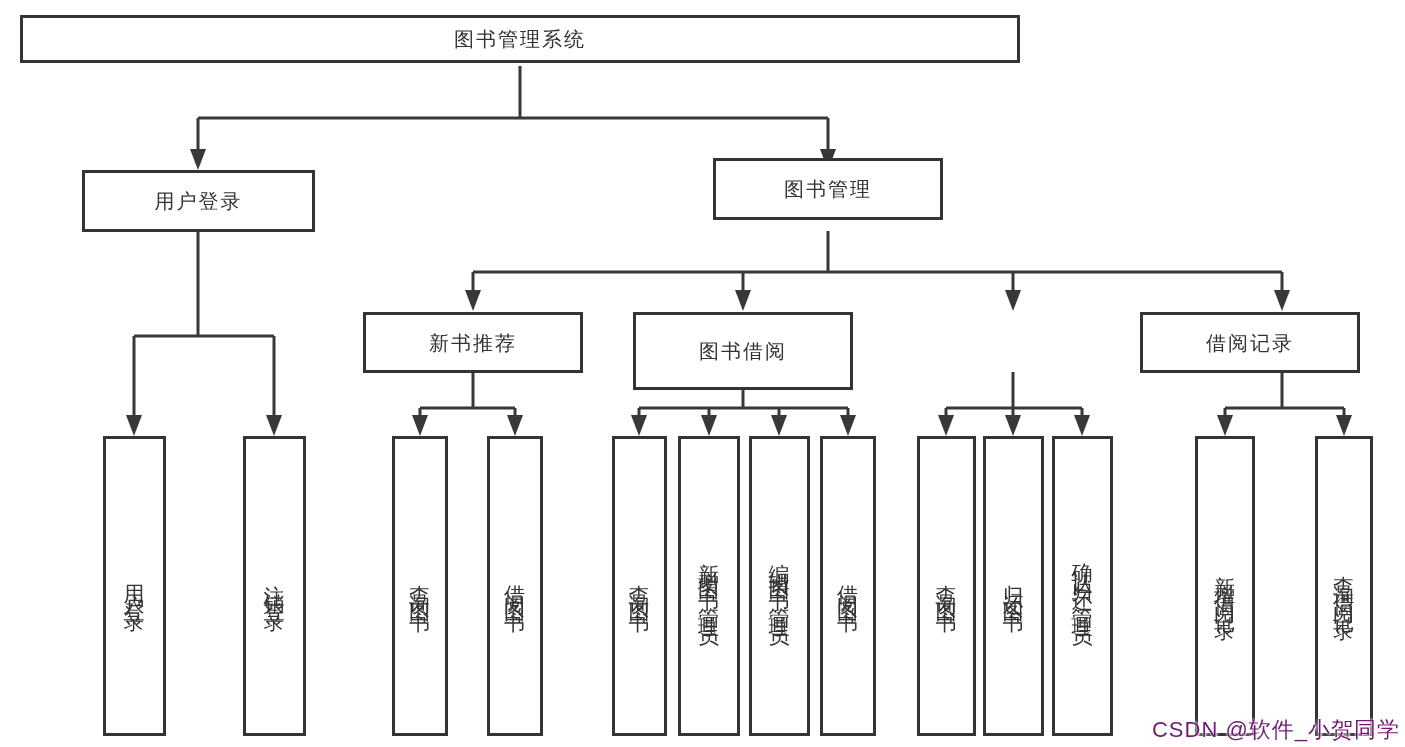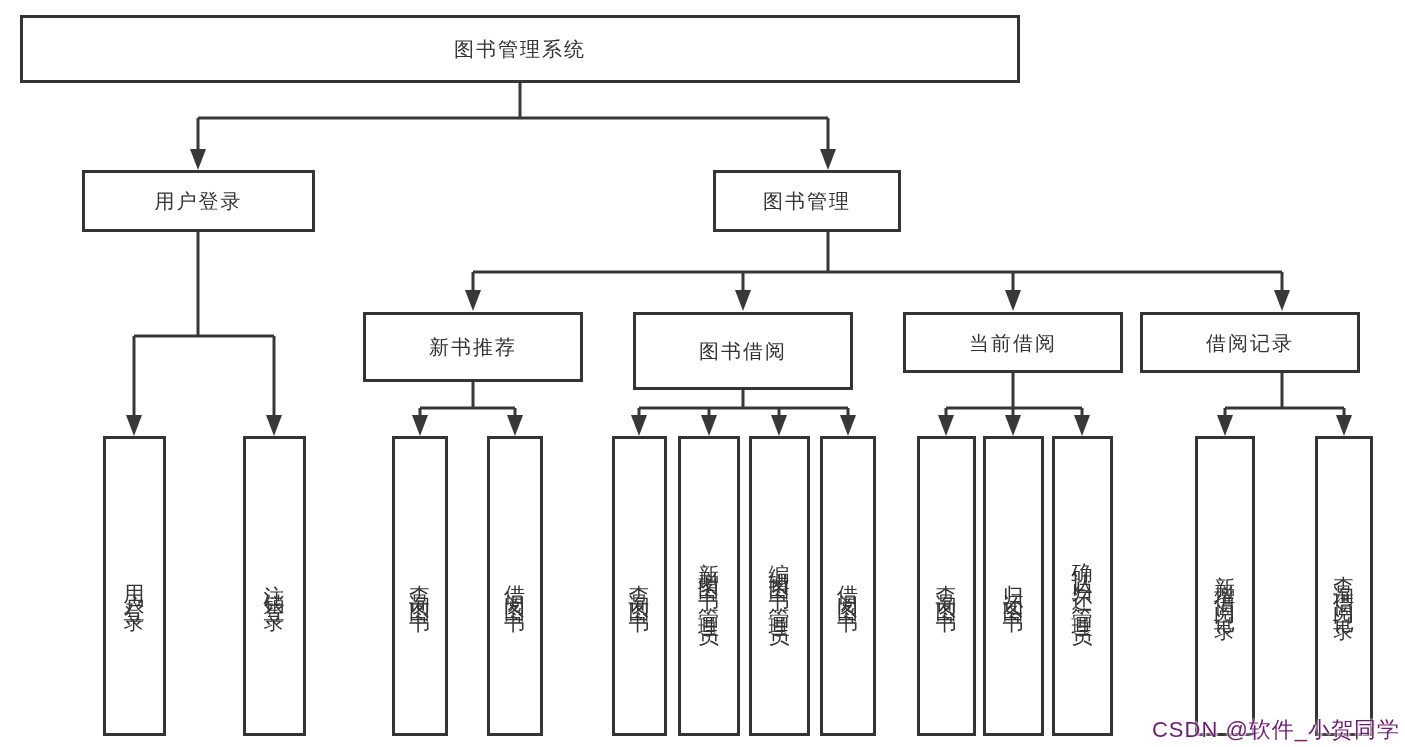--- a/index.html
+++ b/index.html
@@ -97,7 +97,7 @@
     </g>
   </svg>
 
-  <div class="box h" style="left:20px;top:15px;width:1000px;height:68px">图书管理系统</div>
+  <div class="box h" style="left:20px;top:15px;width:1000px;height:48px">图书管理系统</div>
 
   <div class="box h" style="left:82px;top:170px;width:233px;height:62px">用户登录</div>
   <div class="box h" style="left:713px;top:170px;width:188px;height:62px">图书管理</div>

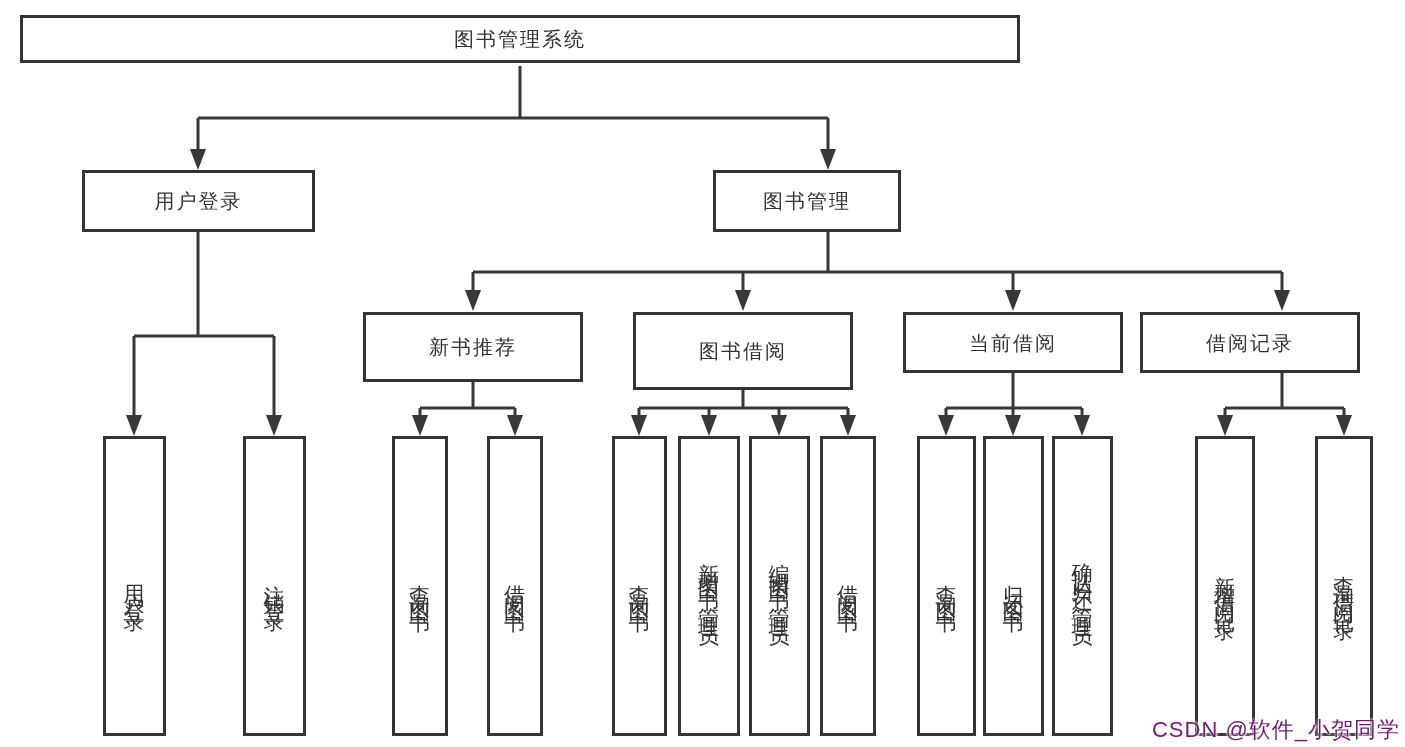--- a/index.html
+++ b/index.html
@@ -100,7 +100,7 @@
   <div class="box h" style="left:20px;top:15px;width:1000px;height:48px">图书管理系统</div>
 
   <div class="box h" style="left:82px;top:170px;width:233px;height:62px">用户登录</div>
-  <div class="box h" style="left:713px;top:170px;width:188px;height:62px">图书管理</div>
+  <div class="box h" style="left:713px;top:158px;width:230px;height:62px">图书管理</div>
 
   <div class="box h" style="left:363px;top:312px;width:220px;height:70px">新书推荐</div>
   <div class="box h" style="left:633px;top:312px;width:220px;height:78px">图书借阅</div>

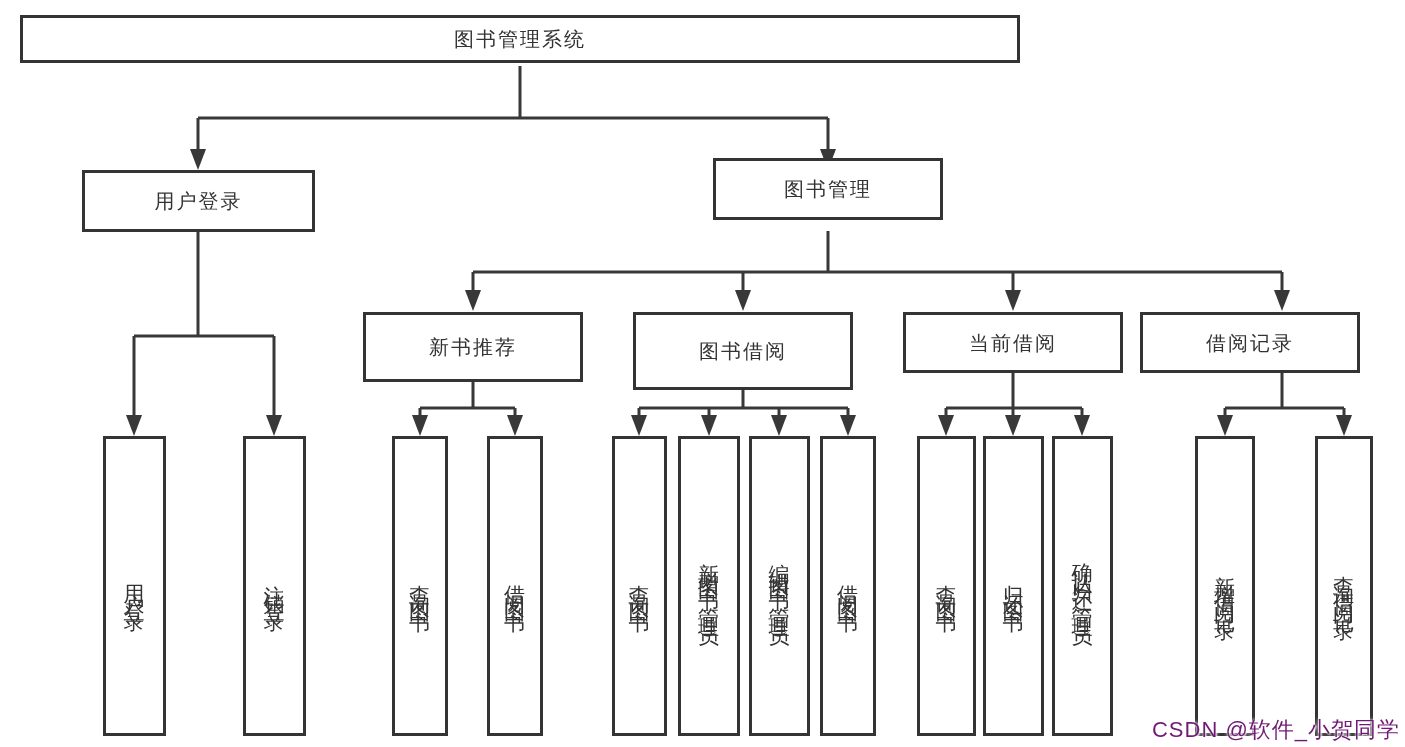--- a/index.html
+++ b/index.html
@@ -102,7 +102,7 @@
   <div class="box h" style="left:82px;top:170px;width:233px;height:62px">用户登录</div>
   <div class="box h" style="left:713px;top:158px;width:230px;height:62px">图书管理</div>
 
-  <div class="box h" style="left:363px;top:312px;width:220px;height:70px">新书推荐</div>
+  <div class="box h" style="left:363px;top:312px;width:220px;height:61px">新书推荐</div>
   <div class="box h" style="left:633px;top:312px;width:220px;height:78px">图书借阅</div>
   <div class="box h" style="left:903px;top:312px;width:220px;height:61px">当前借阅</div>
   <div class="box h" style="left:1140px;top:312px;width:220px;height:61px">借阅记录</div>

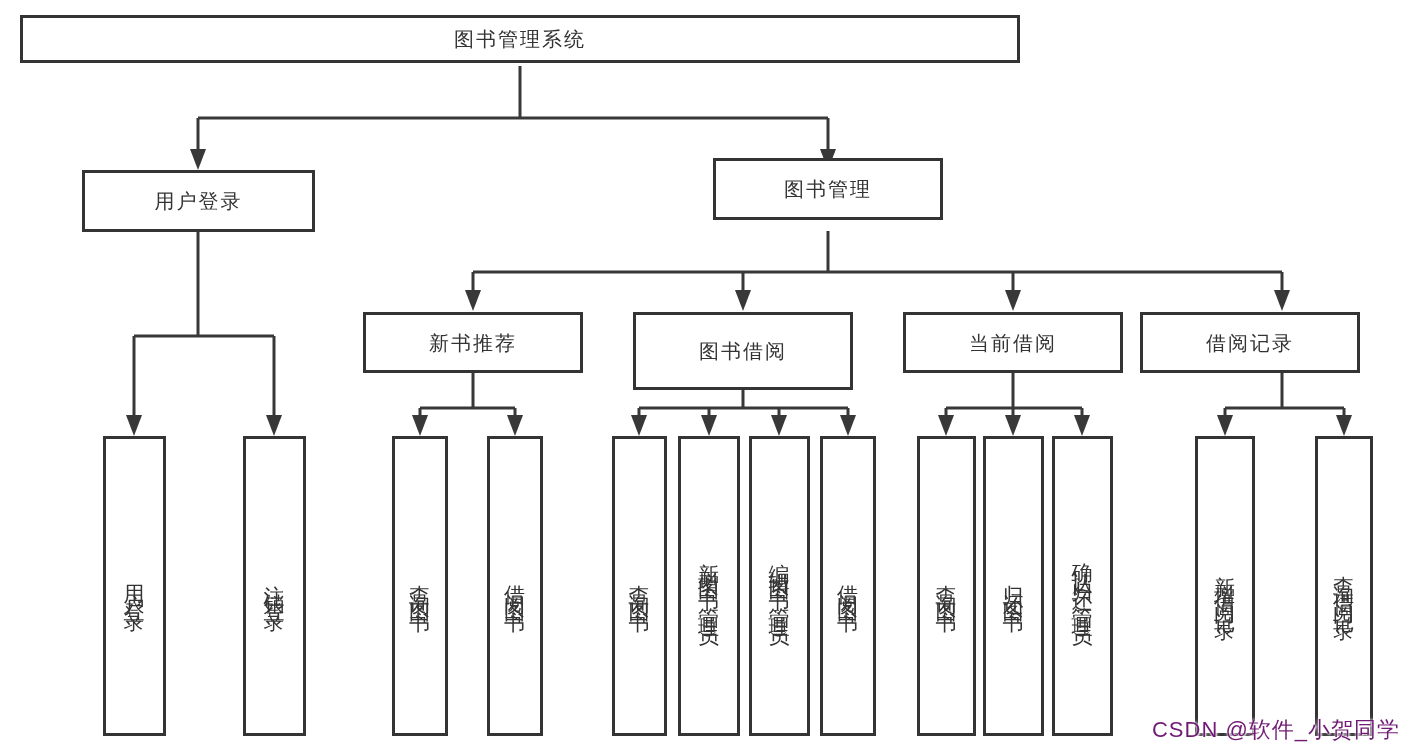--- a/index.html
+++ b/index.html
@@ -104,7 +104,6 @@
 
   <div class="box h" style="left:363px;top:312px;width:220px;height:61px">新书推荐</div>
   <div class="box h" style="left:633px;top:312px;width:220px;height:78px">图书借阅</div>
-  <div class="box h" style="left:903px;top:312px;width:220px;height:61px">当前借阅</div>
   <div class="box h" style="left:1140px;top:312px;width:220px;height:61px">借阅记录</div>
 
   <div class="box v" style="left:103px;width:63px">用户登录</div>

